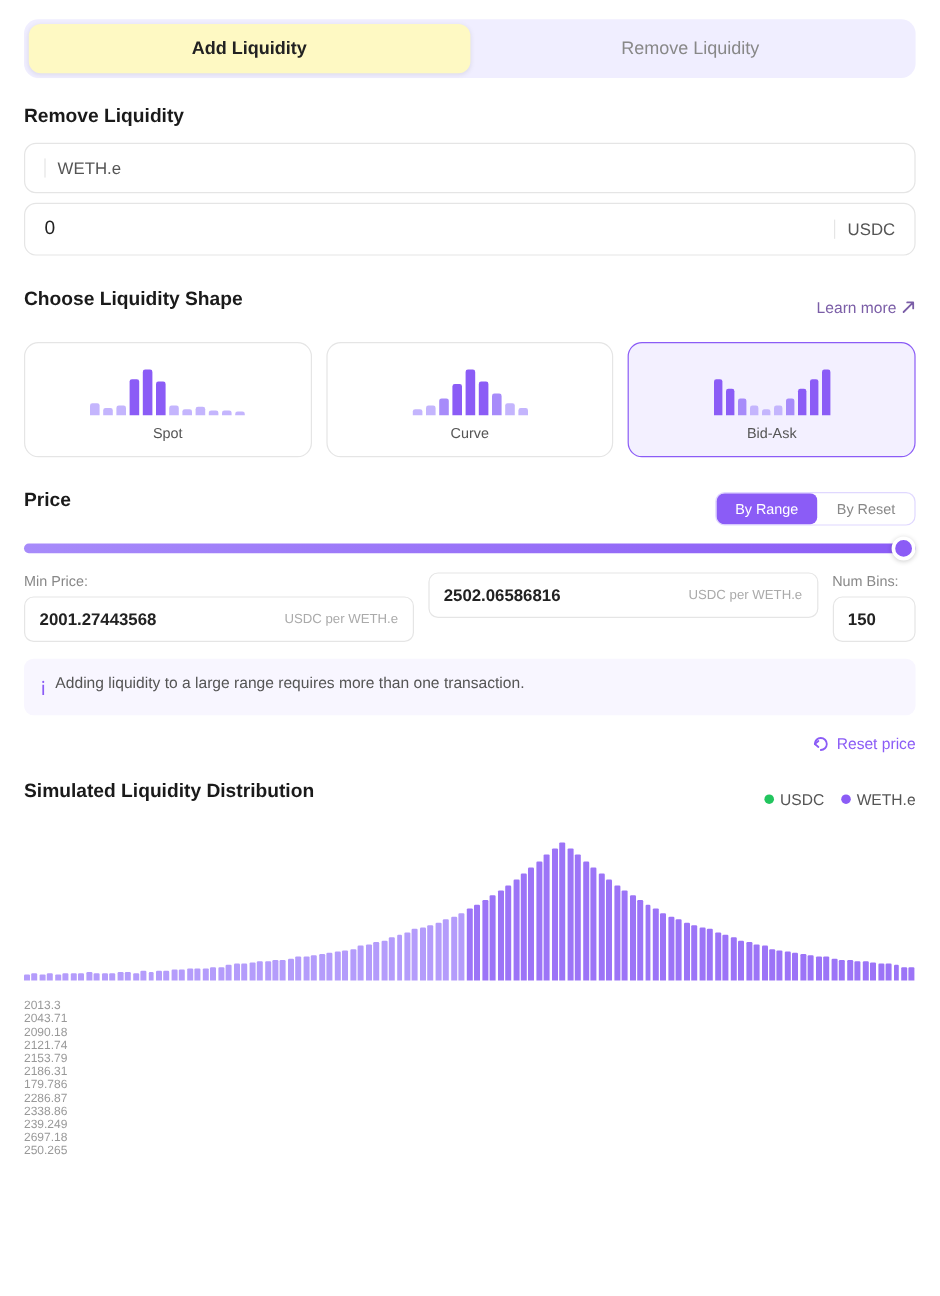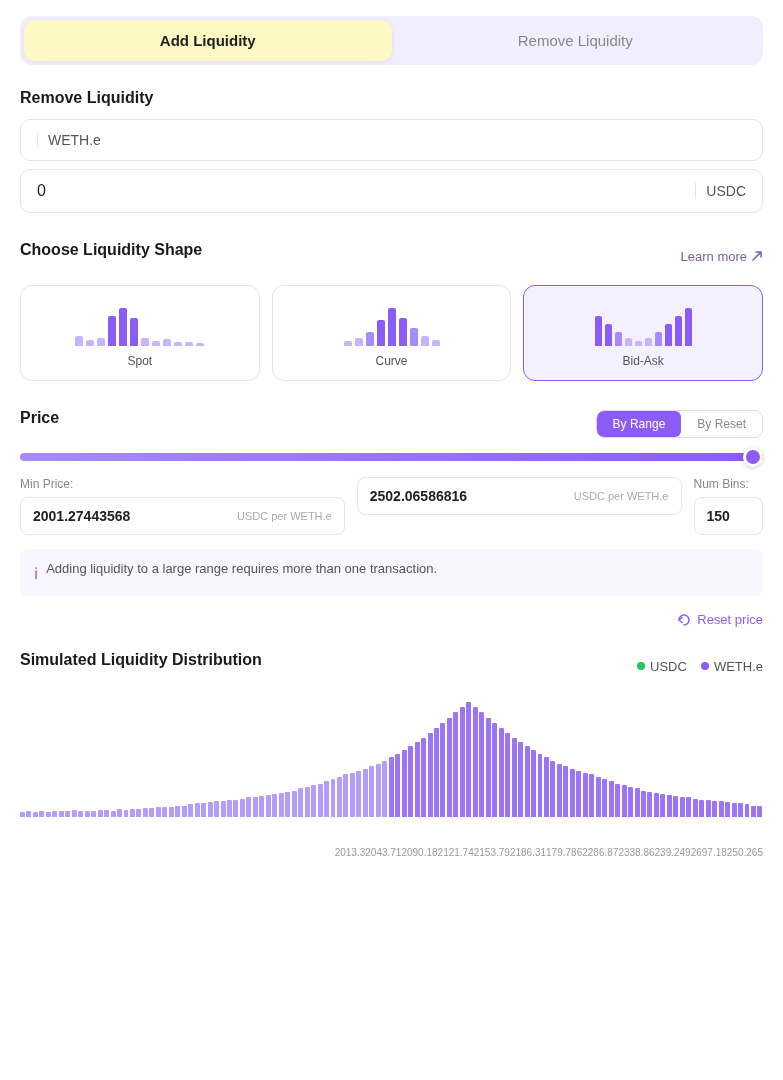--- a/index.html
+++ b/index.html
@@ -307,8 +307,9 @@
     }
     .chart-labels {
       display: flex;
-      justify-content: flex-end;
-      margin-top: 20px;
+      justify-content: flex-start;
+      margin-top: 6px;
+      flex-direction: column;
     }
     .chart-label {
       font-size: 10px;

